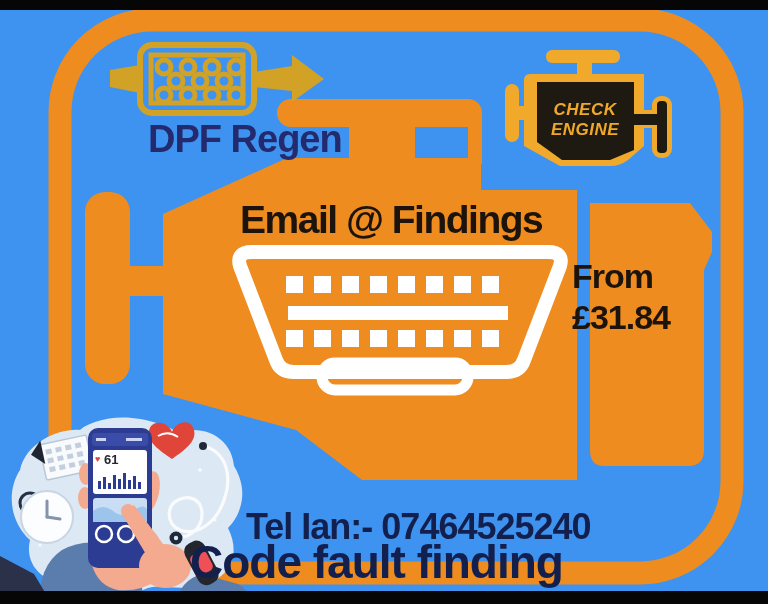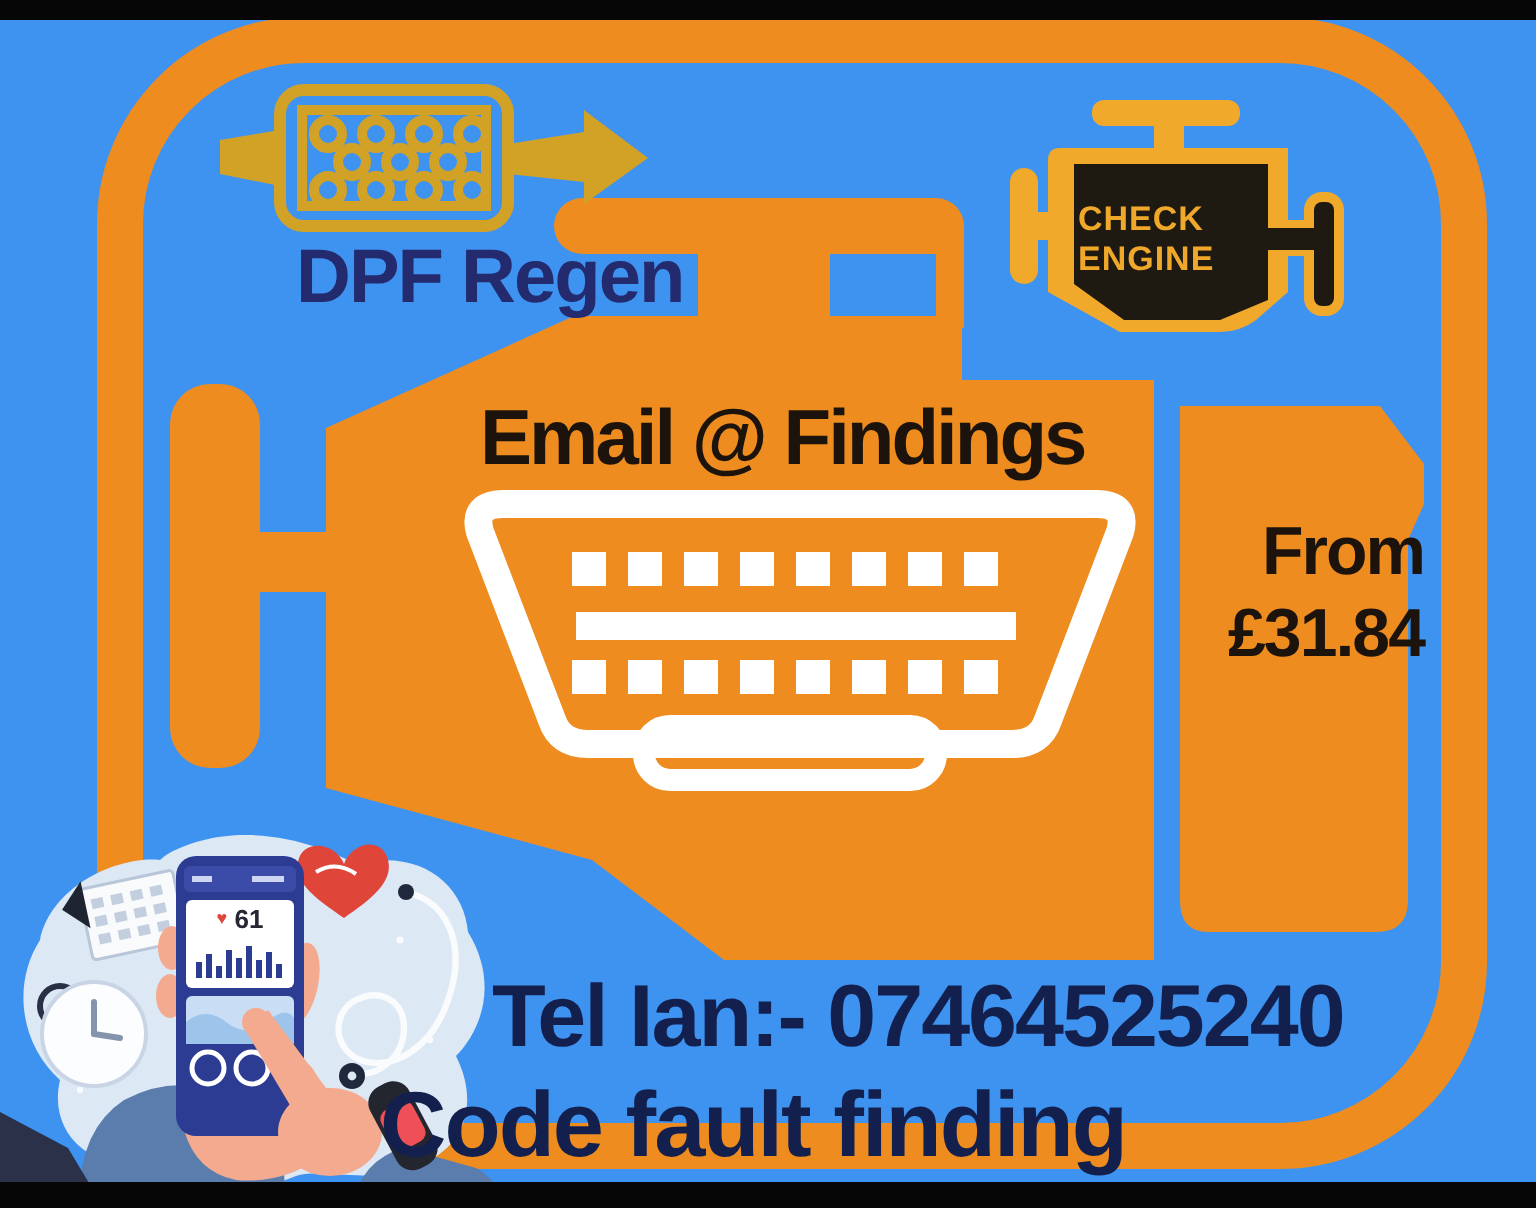--- a/index.html
+++ b/index.html
@@ -18,8 +18,8 @@
   .dpf-navy{color:#232a6e;margin-left:48px;}
   .price{width:140px;text-align:right;line-height:1.2;}
   .ce-txt{
-    position:absolute;width:92px;font-weight:700;
-    color:#efa82a;font-size:17px;letter-spacing:0.5px;
+    position:absolute;width:92px;text-align:center;font-weight:700;
+    color:#efa82a;font-size:17px;letter-spacing:0.5px;font-style:italic;
   }
   .phone-val{
     position:absolute;left:95px;top:452px;width:50px;text-align:center;

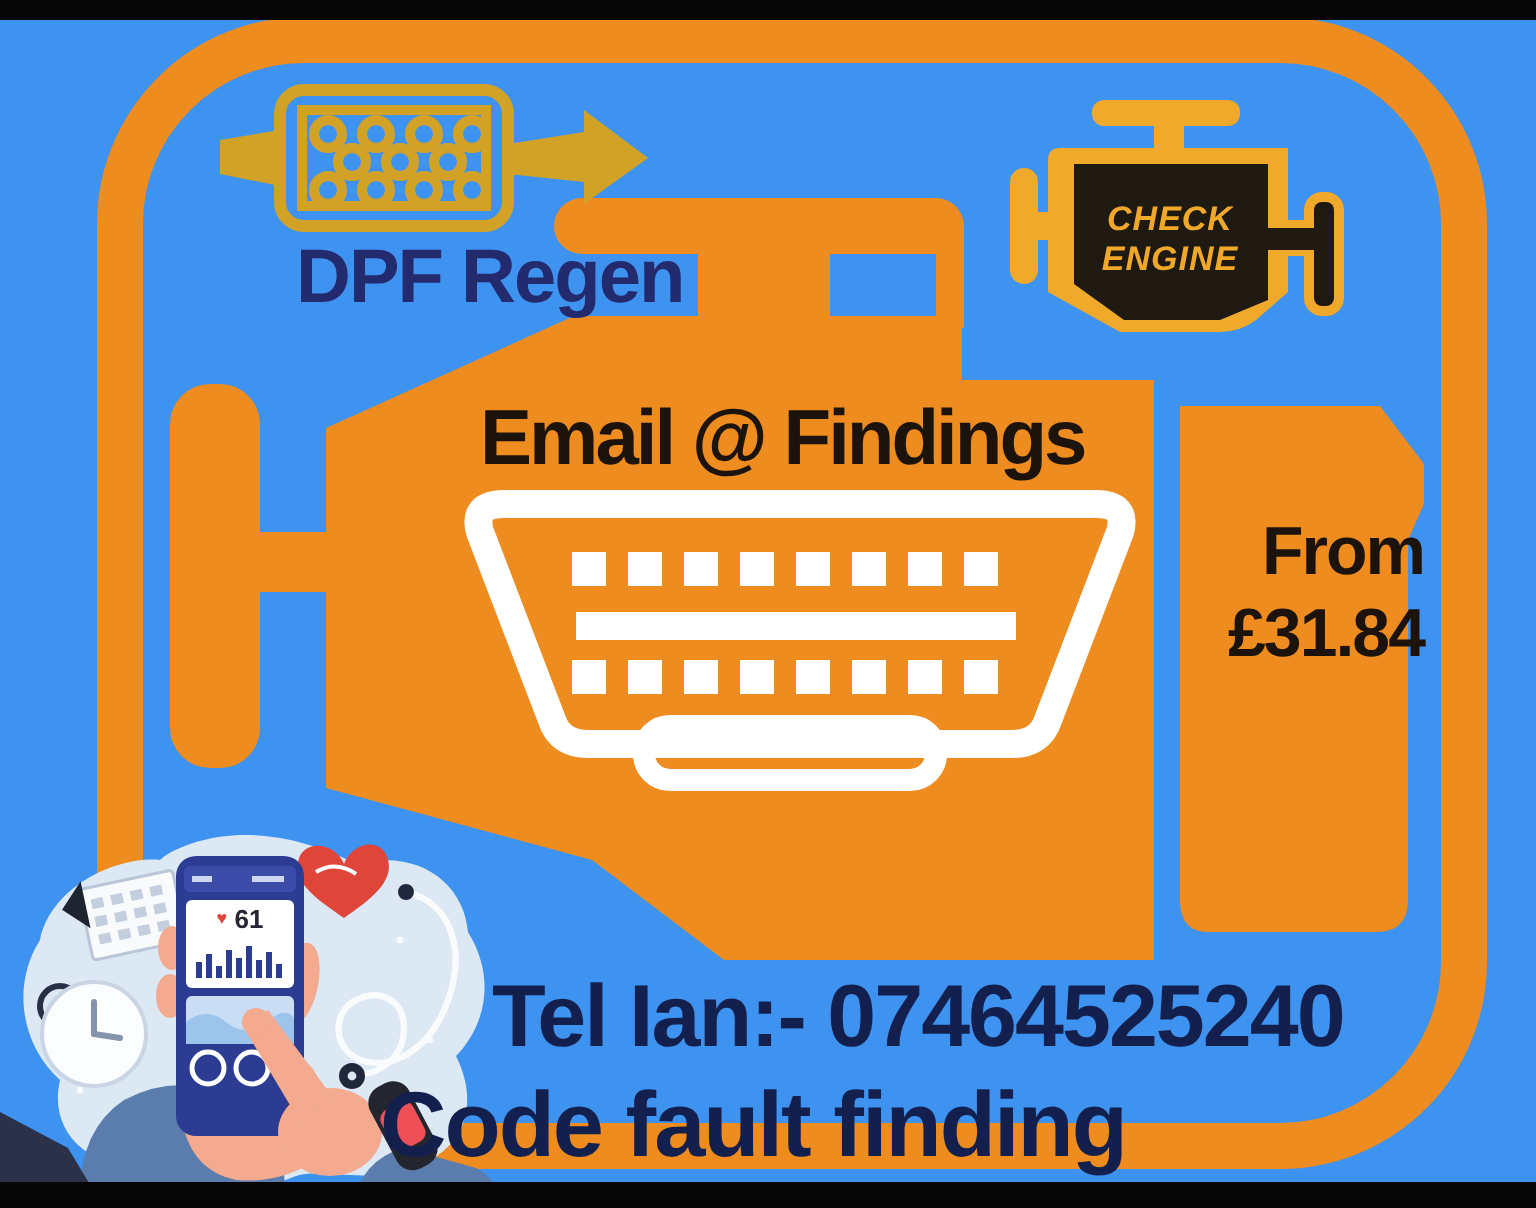--- a/index.html
+++ b/index.html
@@ -16,7 +16,7 @@
   .on-orange{color:#1b130c;}
   .navy{color:#13204e;}
   .dpf-navy{color:#232a6e;margin-left:48px;}
-  .price{width:140px;text-align:right;line-height:1.2;}
+  .price{width:140px;text-align:left;line-height:1.2;}
   .ce-txt{
     position:absolute;width:92px;text-align:center;font-weight:700;
     color:#efa82a;font-size:17px;letter-spacing:0.5px;font-style:italic;

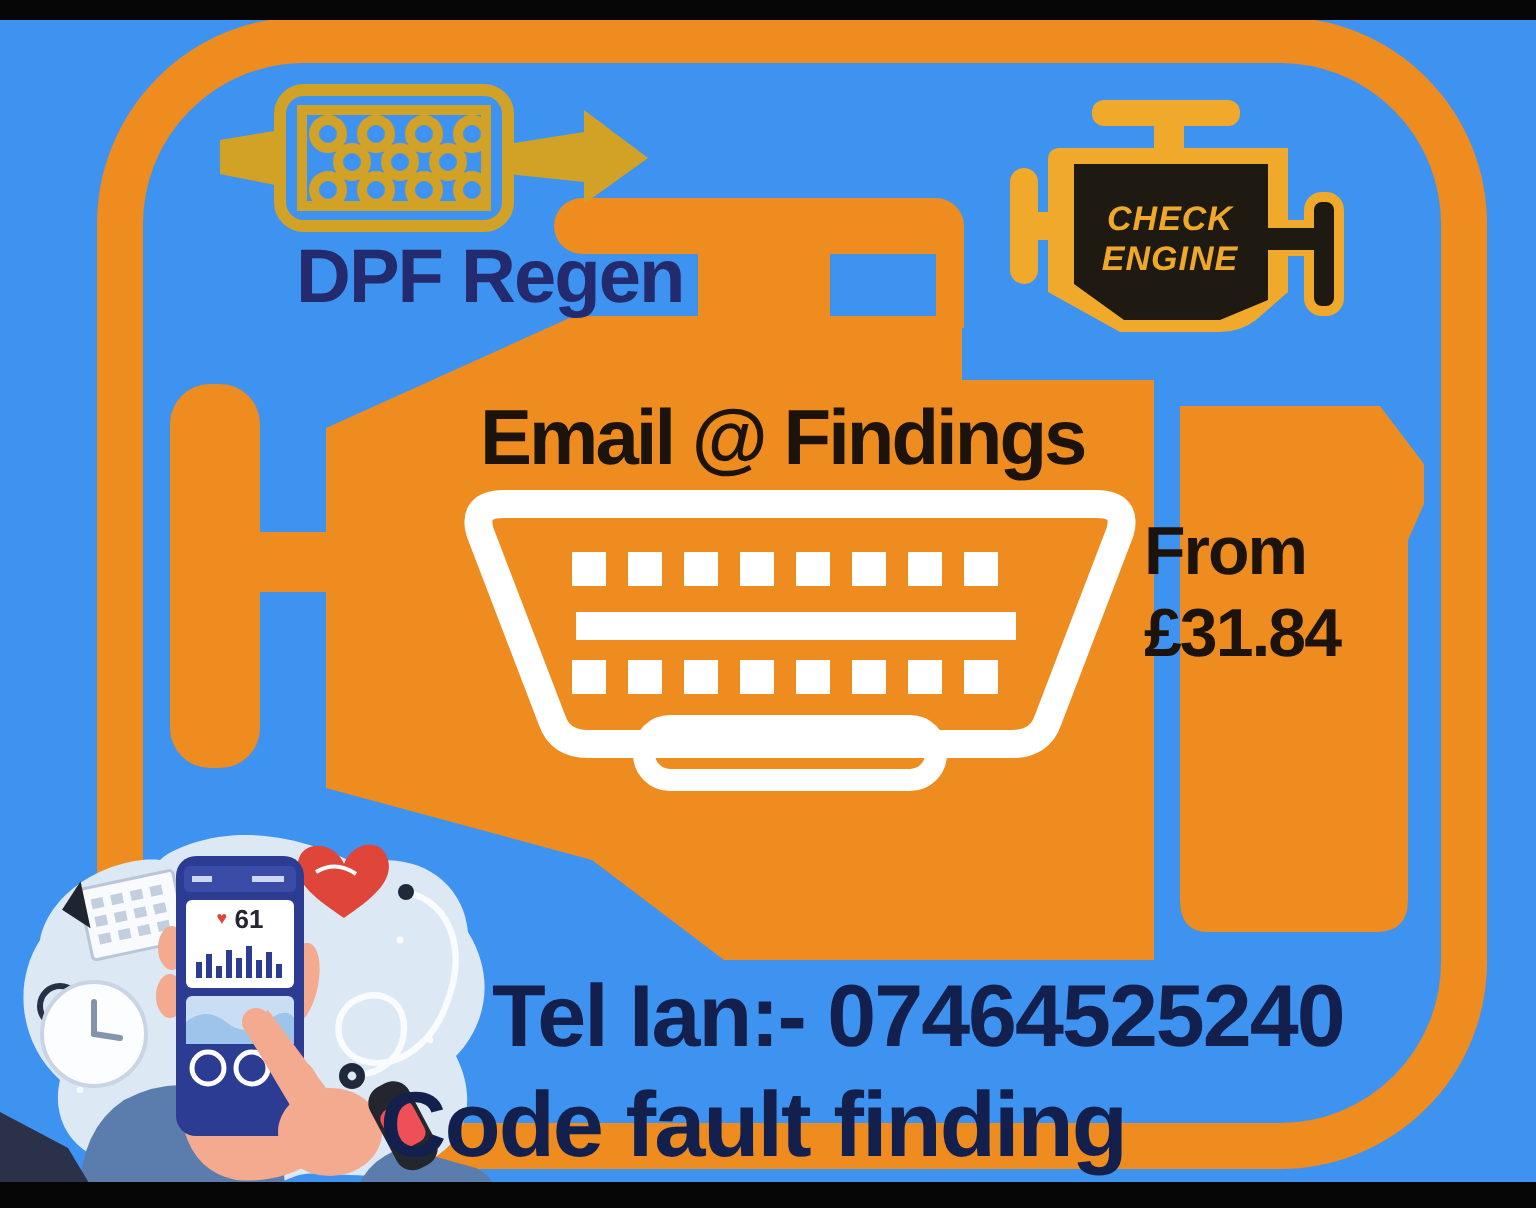--- a/index.html
+++ b/index.html
@@ -22,7 +22,7 @@
     color:#efa82a;font-size:17px;letter-spacing:0.5px;font-style:italic;
   }
   .phone-val{
-    position:absolute;left:95px;top:452px;width:50px;text-align:center;
+    position:absolute;left:95px;top:452px;width:50px;text-align:left;
     font-weight:700;font-size:13px;color:#272733;letter-spacing:0;
   }
   .phone-val .hrt{color:#e0453a;font-size:9px;vertical-align:2px;}

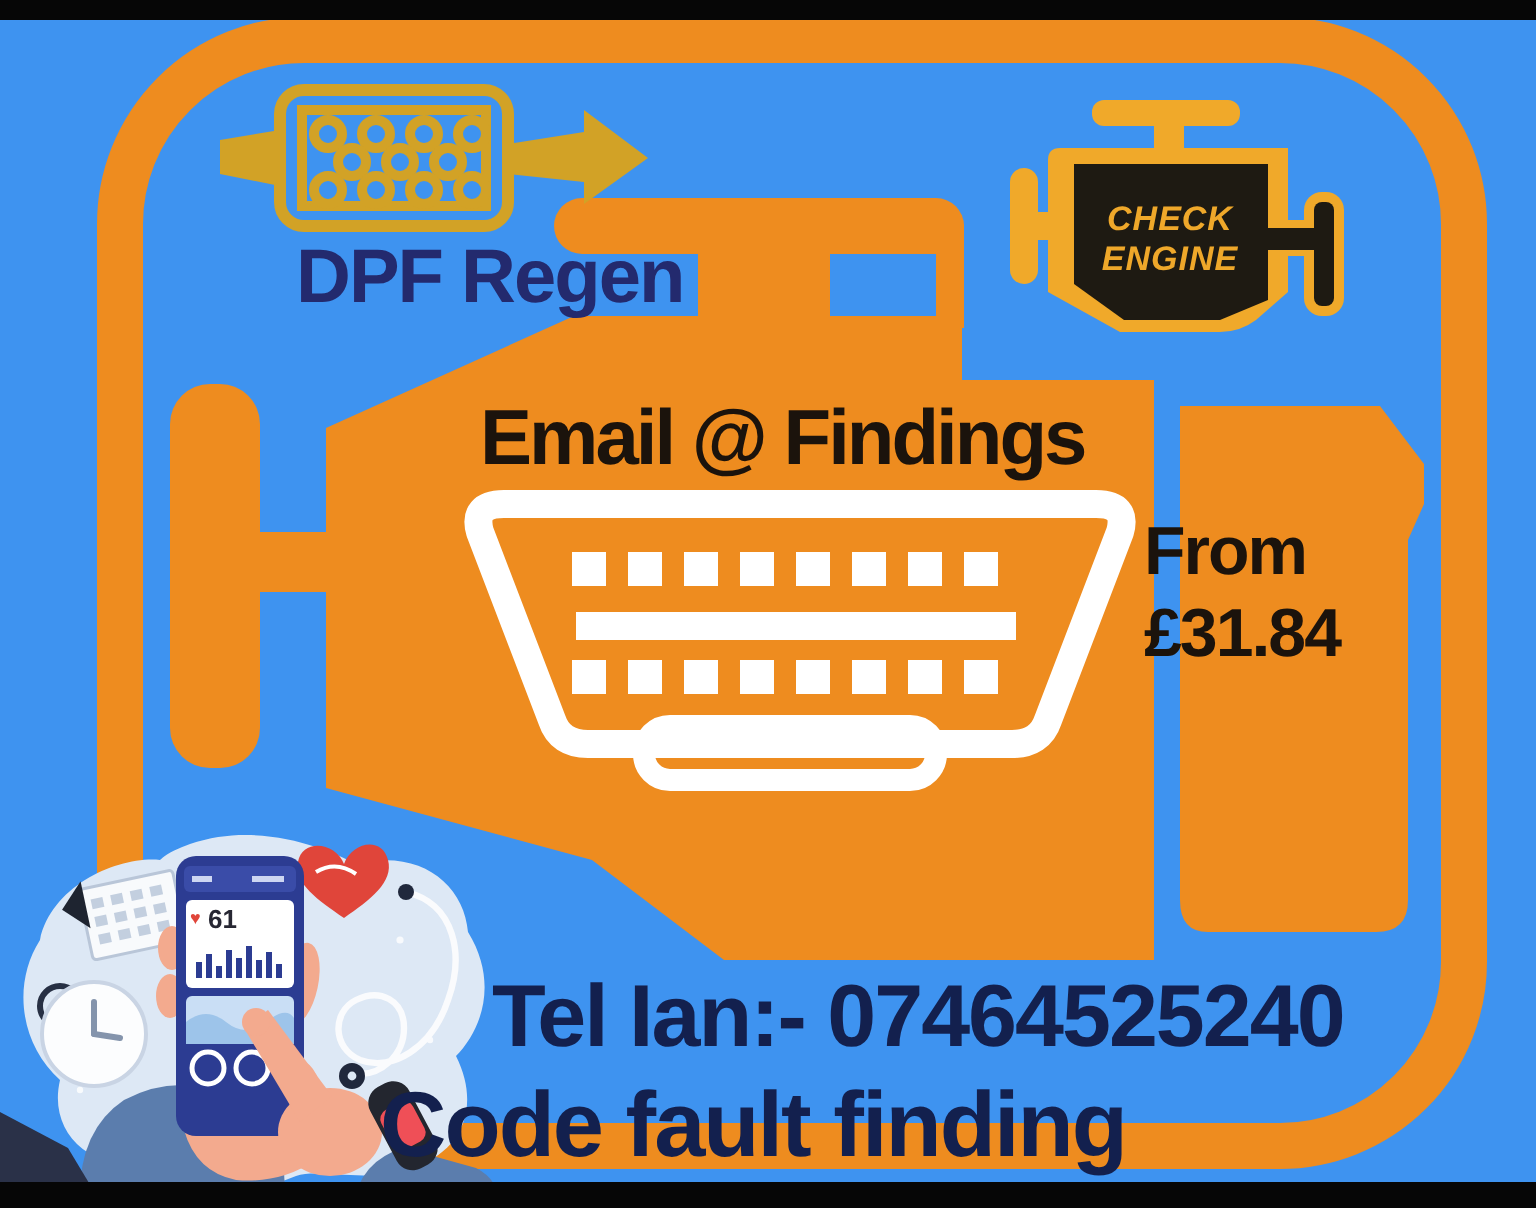--- a/index.html
+++ b/index.html
@@ -226,7 +226,7 @@
   </div>
 
 
-  <div class="txt navy" style="left:246px;top:486px;font-size:44px;">Tel Ian:- 07464525240</div>
+  <div class="txt navy" style="left:246px;top:508px;font-size:36px;">Tel Ian:- 07464525240</div>
 
   <div class="txt navy" style="left:190px;top:538px;font-size:46px;">Code fault finding</div>
 

